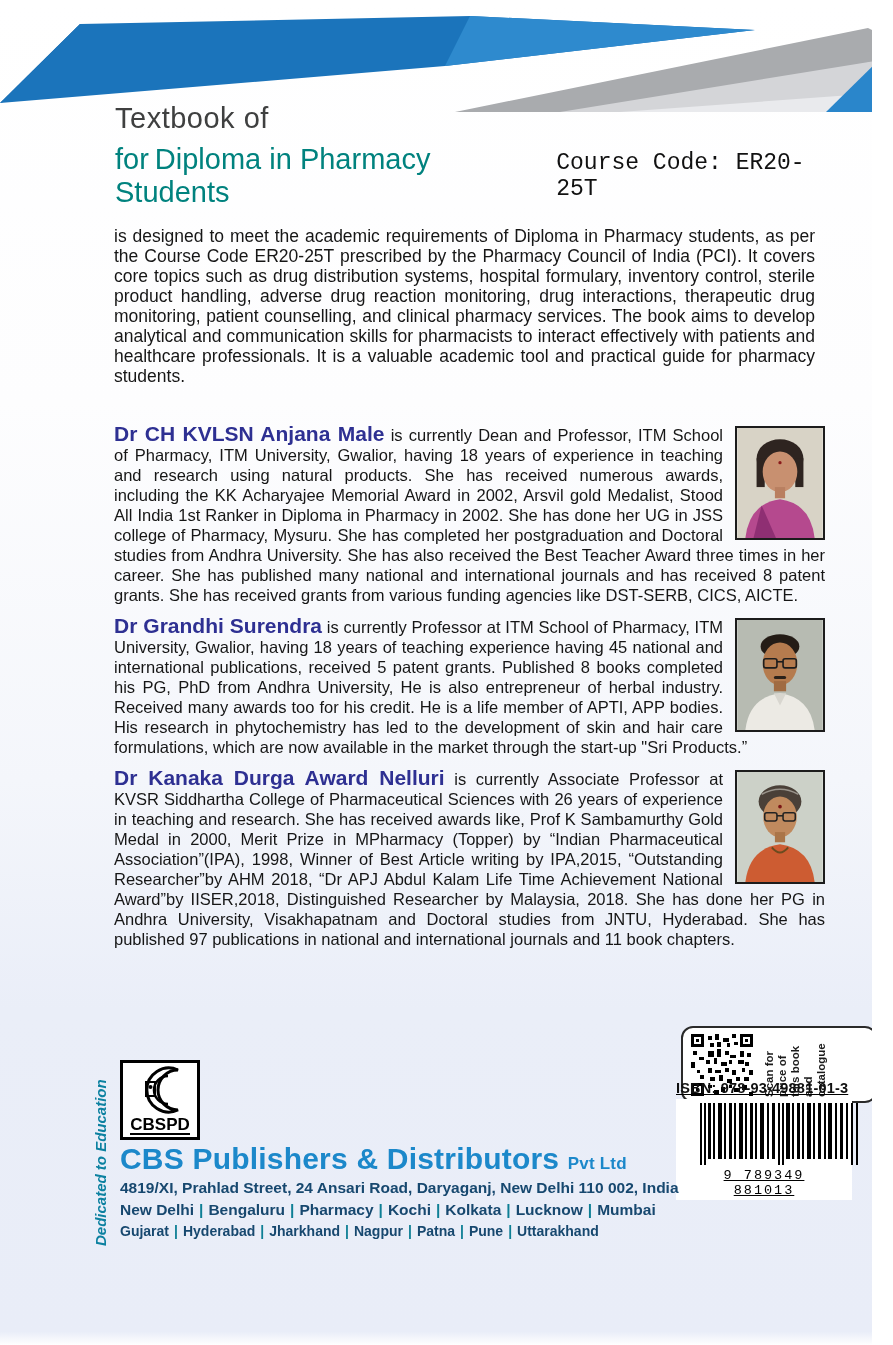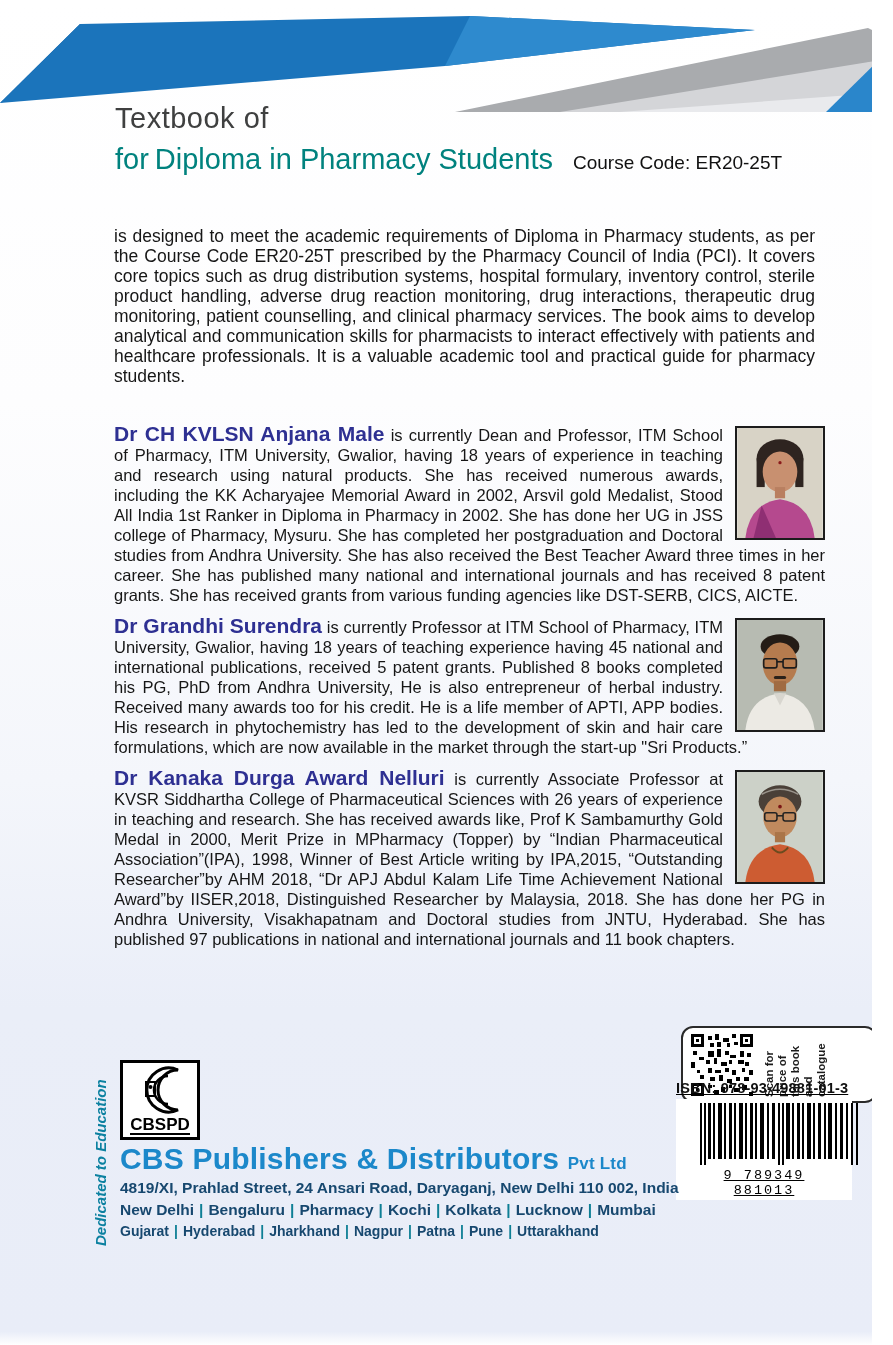--- a/index.html
+++ b/index.html
@@ -17,7 +17,7 @@
   .subtitle-row{display:flex;align-items:baseline;gap:20px;margin-top:8px;}
   .subtitle{font-size:29px;color:#00827e;}
   .subtitle .for{margin-right:6px;}
-  .course-code{font-family:Liberation Sans, sans-serif;font-size:19px;color:#111;}
+  .course-code{font-family:Liberation Mono, monospace;font-size:23px;color:#111;}
   
   .intro{position:absolute;left:114px;top:226px;width:701px;font-size:17.5px;line-height:20px;
          color:#161616;text-align:justify;}

